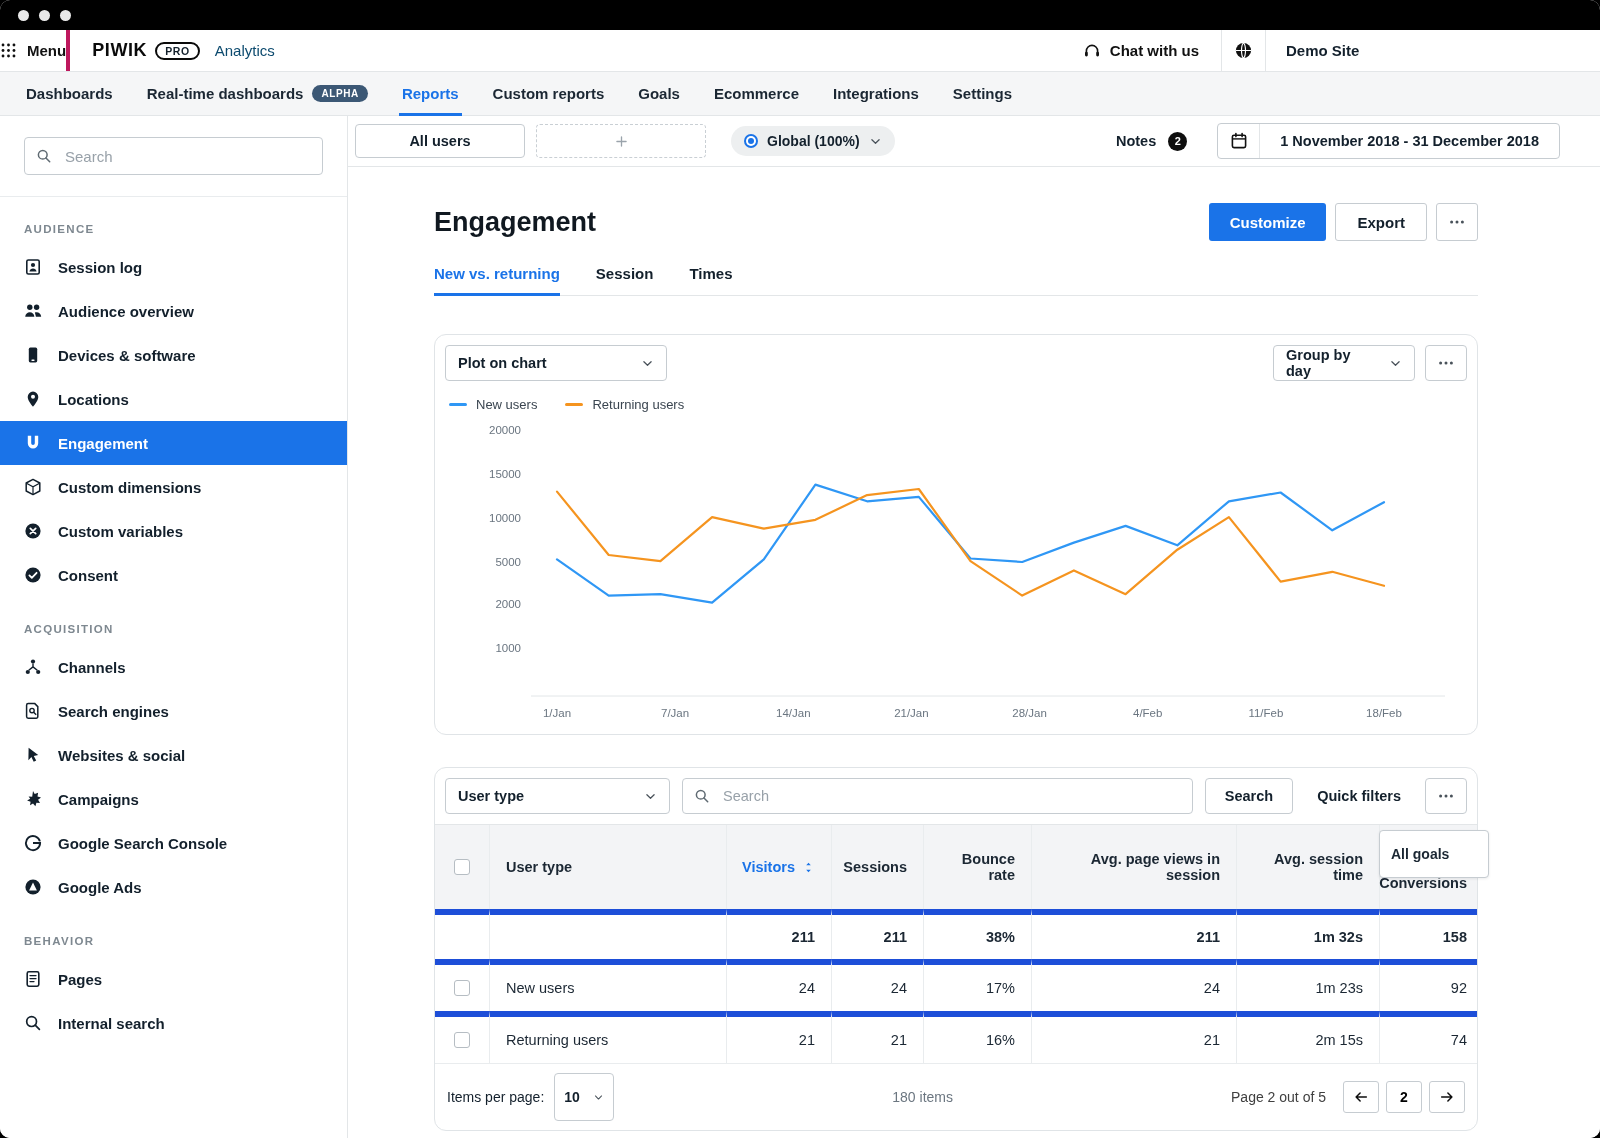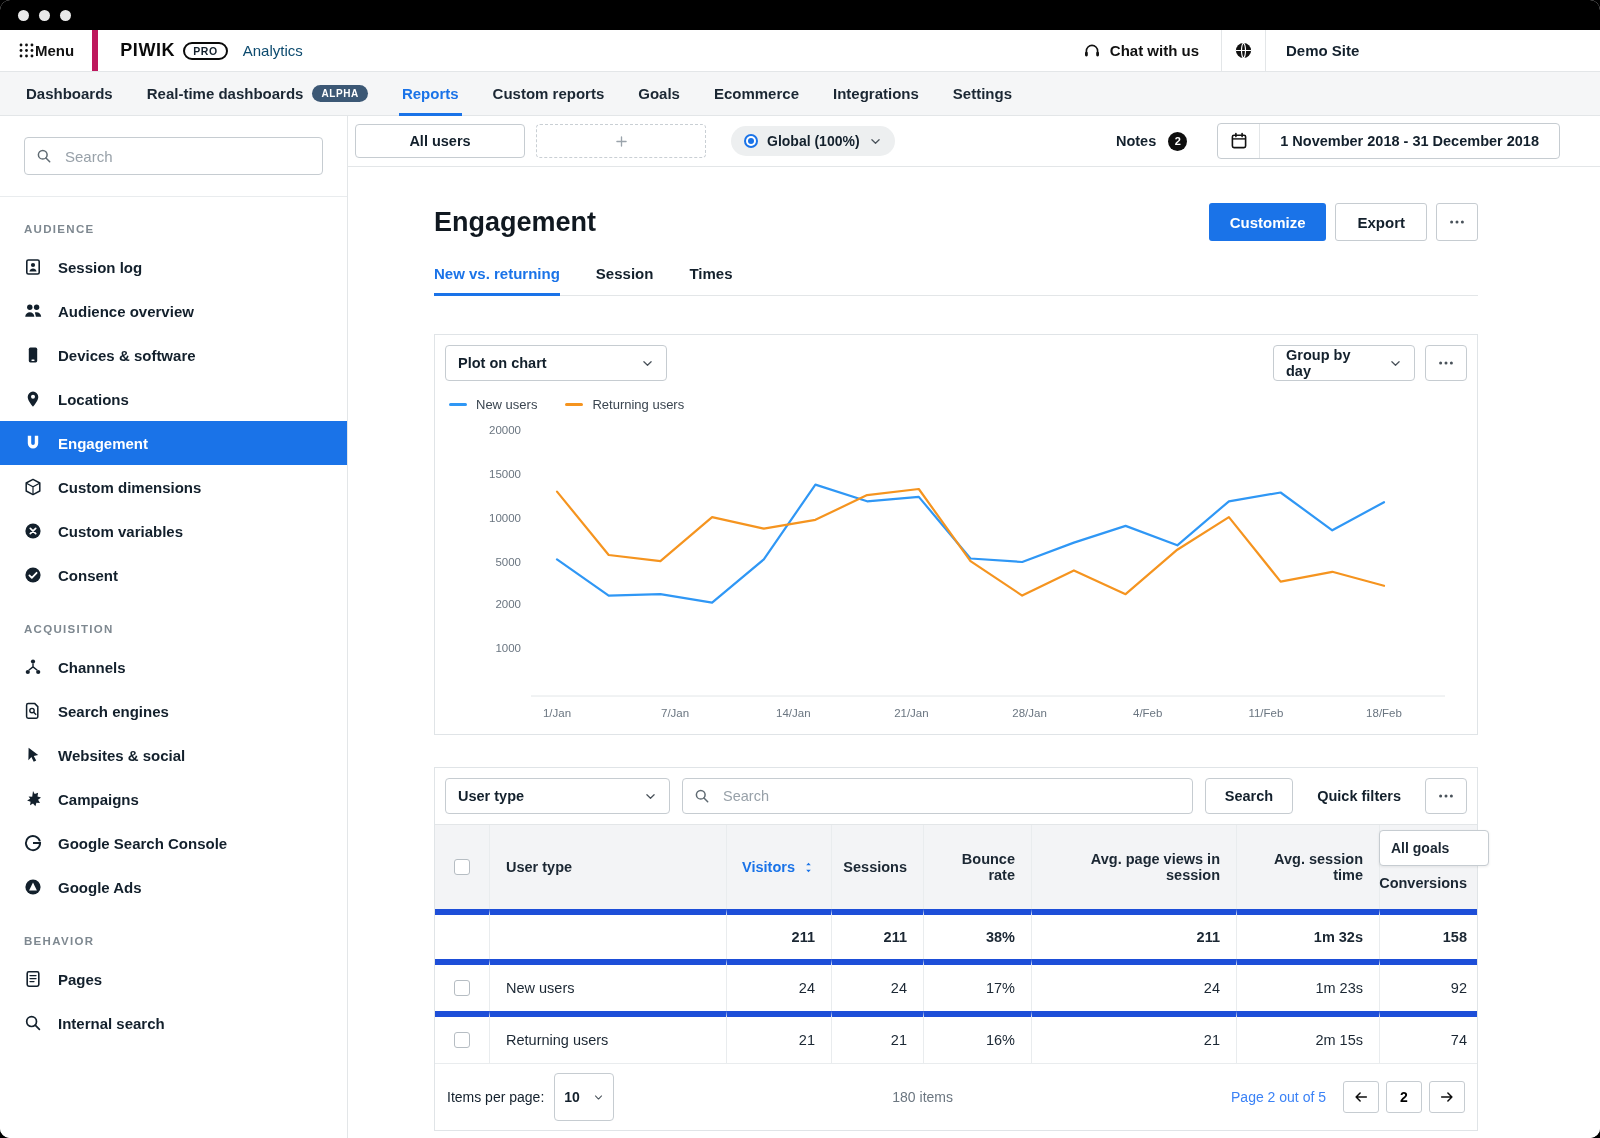--- a/index.html
+++ b/index.html
@@ -21,7 +21,7 @@
 
   
   .topbar { height:42px; flex:0 0 auto; background:#fff; border-bottom:1px solid #e3e6e8; display:flex; align-items:stretch; }
-  .menu-btn { display:flex; align-items:center; padding:0 18px; border-right:6px solid #be185d; font-size:15px; font-weight:700; color:#111; }
+  .menu-btn { display:flex; align-items:center; gap:10px; padding:0 0; border-right:4px solid #be185d; font-size:15px; font-weight:700; color:#111; }
   .logo { display:flex; align-items:center; margin-left:22px; gap:8px; }
   .logo-piwik { font-size:18px; font-weight:800; letter-spacing:.6px; color:#0a0a0a; }
   .logo-pro { border:2px solid #0a0a0a; border-radius:10px; font-size:10.5px; font-weight:800; padding:1px 8px; letter-spacing:.6px; }

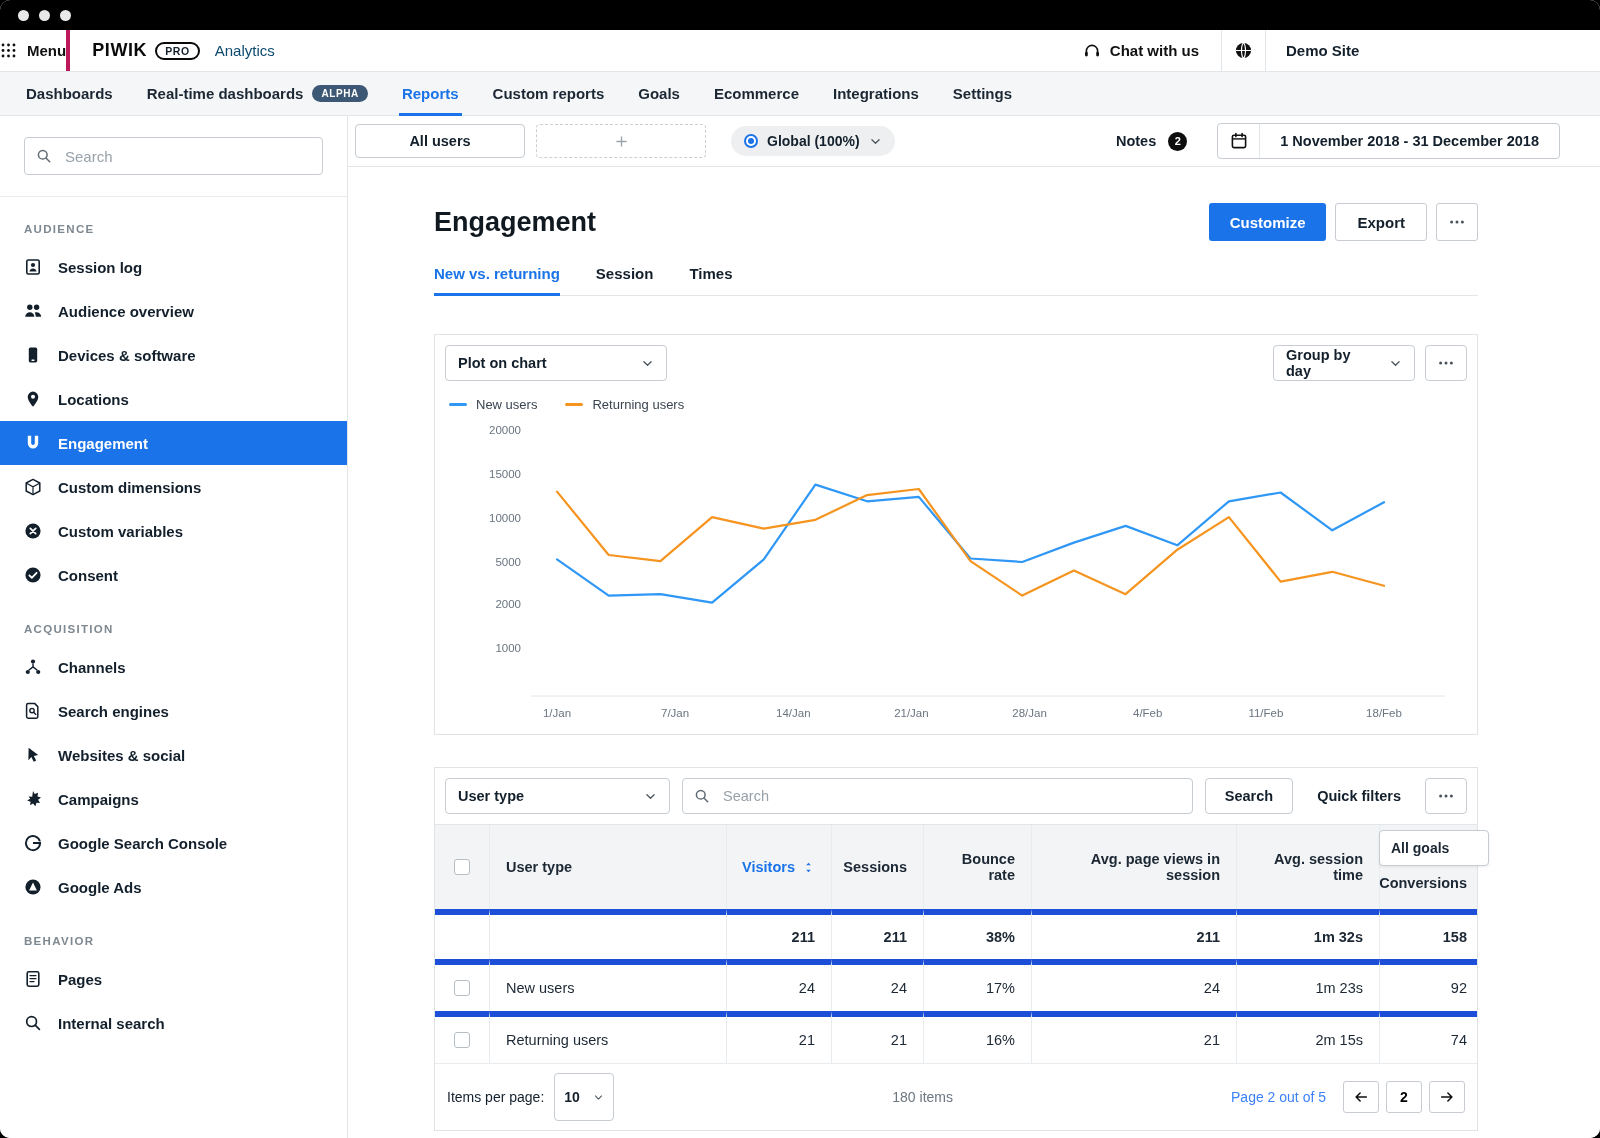--- a/index.html
+++ b/index.html
@@ -84,7 +84,7 @@
   .rtab.active { color:#1a73e8; }
   .rtab.active::after { content:""; position:absolute; left:0; right:0; bottom:-1px; height:3px; background:#1a73e8; }
 
-  .card { border:1px solid #e0e4e7; border-radius:0; background:#fff; }
+  .card { border:1px solid #e0e4e7; border-radius:12px; background:#fff; }
   .chart-card { margin-top:38px; }
   .table-card { margin-top:32px; position:relative; }
   .card-controls { display:flex; align-items:center; padding:10px; gap:12px; }

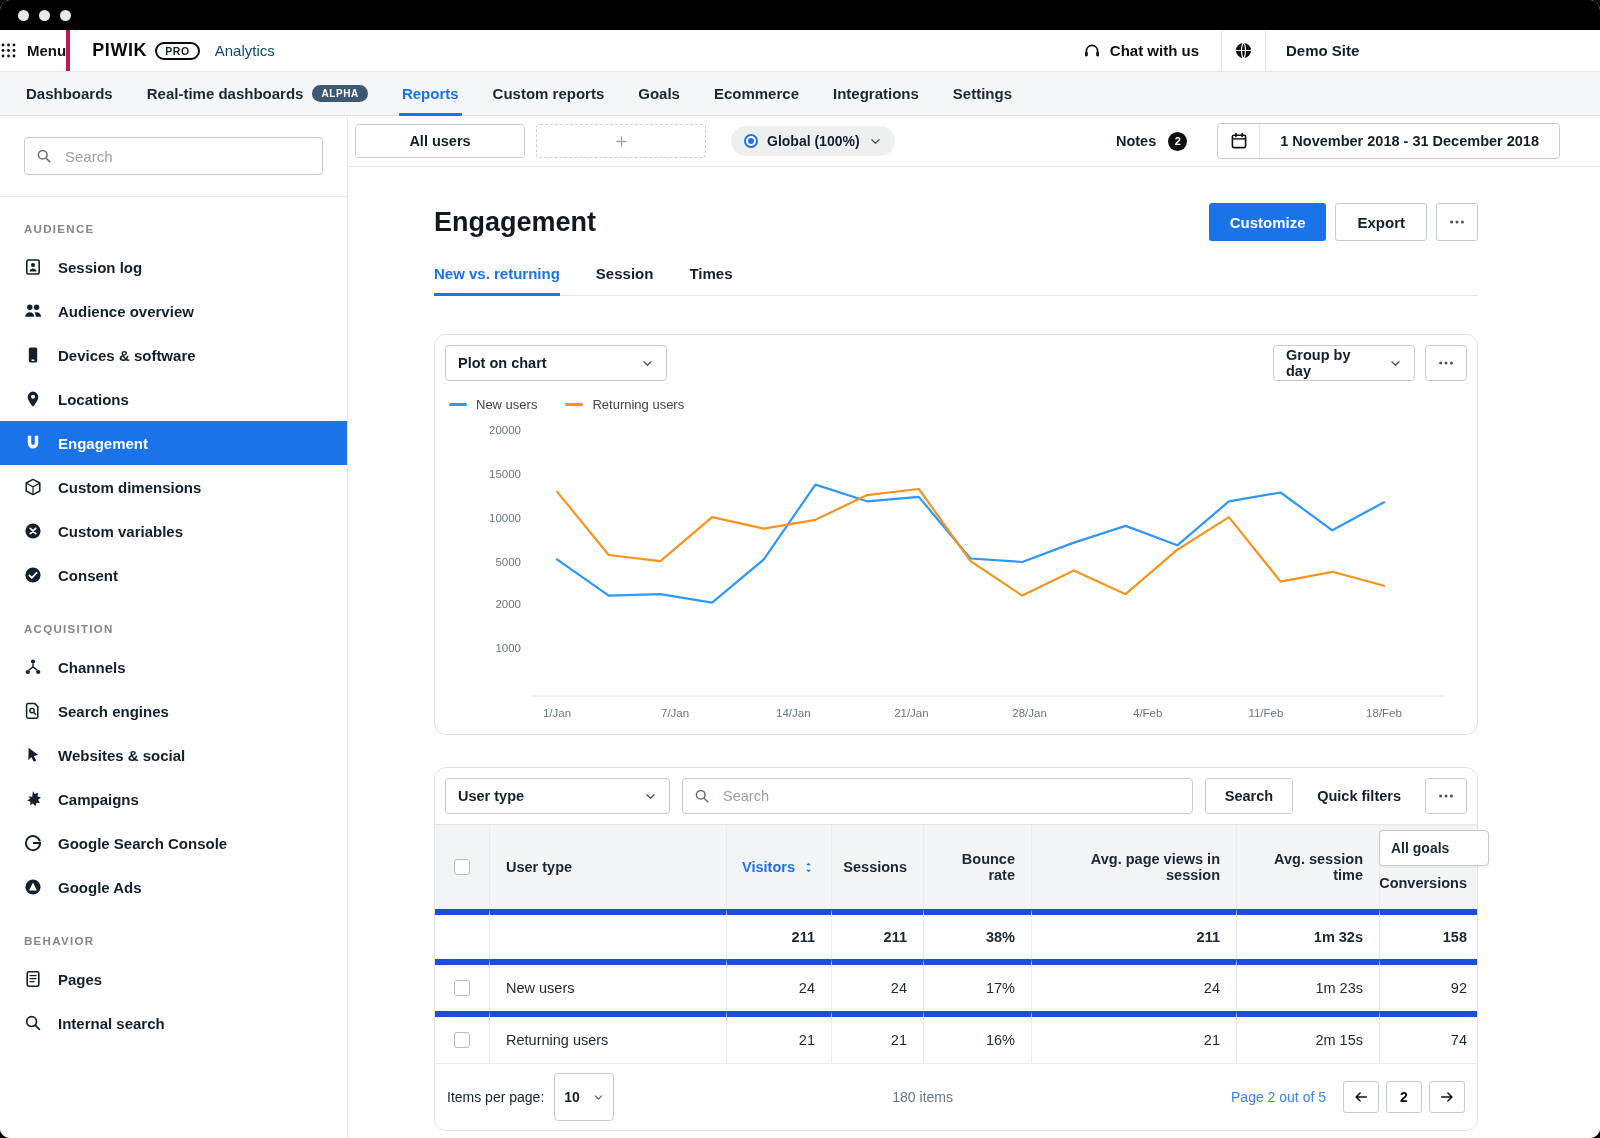--- a/index.html
+++ b/index.html
@@ -114,7 +114,7 @@
   .visitors-th { color:#1a73e8; gap:7px; }
   .conv-th { position:relative; flex-direction:column; align-items:flex-end; justify-content:flex-end; padding:0 10px 18px 0; }
   .conv-val { padding-right:10px; }
-  .all-goals { position:absolute; top:5px; right:-12px; width:110px; height:36px; background:#fff; border:1px solid #c6ccd1; border-radius:4px; display:flex; align-items:center; padding:0 11px; font-size:14px; font-weight:600; box-shadow:0 1px 3px rgba(0,0,0,.08); }
+  .all-goals { position:absolute; top:5px; right:-12px; width:110px; height:48px; background:#fff; border:1px solid #c6ccd1; border-radius:4px; display:flex; align-items:center; padding:0 11px; font-size:14px; font-weight:600; box-shadow:0 1px 3px rgba(0,0,0,.08); }
   .cb { width:16px; height:16px; border:1.5px solid #b6bdc3; border-radius:3px; background:#fff; display:inline-block; }
 
   .table-footer { border-top:1px solid #e9ecee; min-height:52px; display:flex; align-items:center; padding:9px 12px; font-size:14px; }

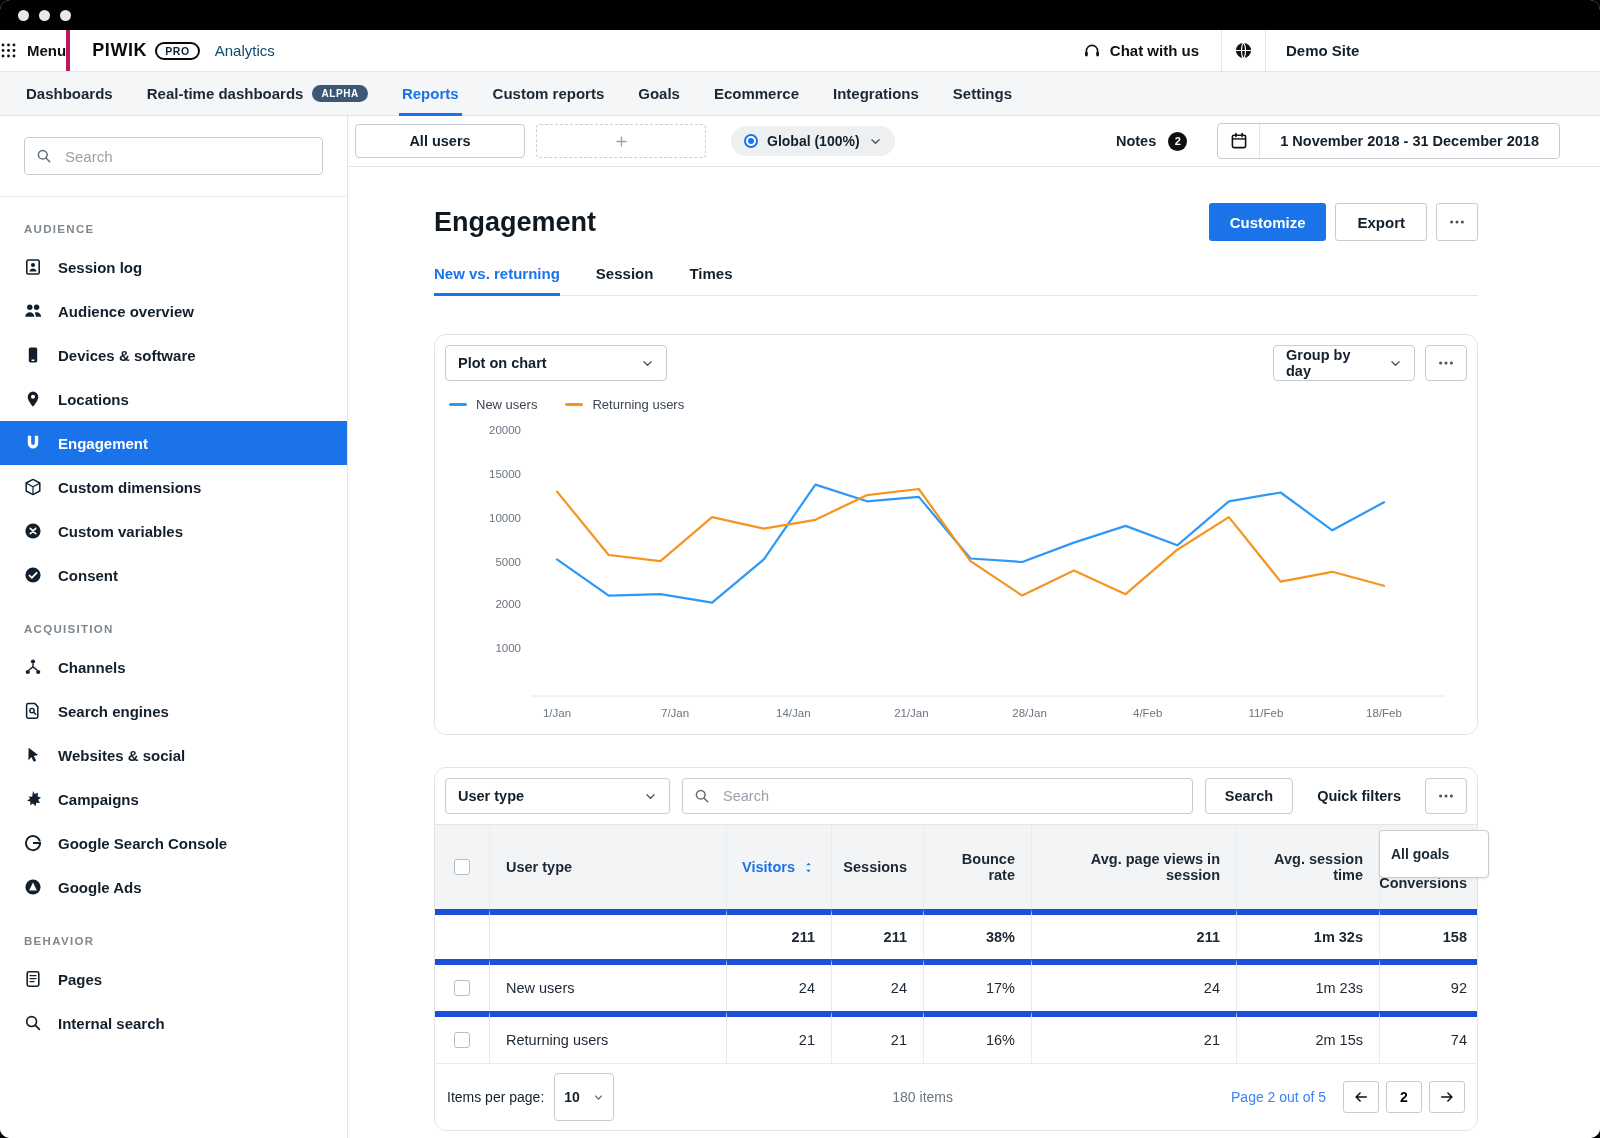--- a/index.html
+++ b/index.html
@@ -122,7 +122,7 @@
   .sel-ipp { width:60px; height:48px; margin-left:10px; padding:0 9px; font-size:14px; }
   .tf-center { flex:1; text-align:center; color:#6b7680; }
   .tf-right { display:flex; align-items:center; gap:7px; }
-  .tf-page { color:#3b82f6; margin-right:10px; }
+  .tf-page { color:#404040; margin-right:10px; }
   .pg-btn { width:36px; height:32px; border:1px solid #c6ccd1; border-radius:3px; background:#fff; display:flex; align-items:center; justify-content:center; color:#0e0e0e; }
   .pg-input { width:36px; height:32px; border:1px solid #c6ccd1; border-radius:3px; text-align:center; font-size:14px; font-weight:600; }
 </style>

